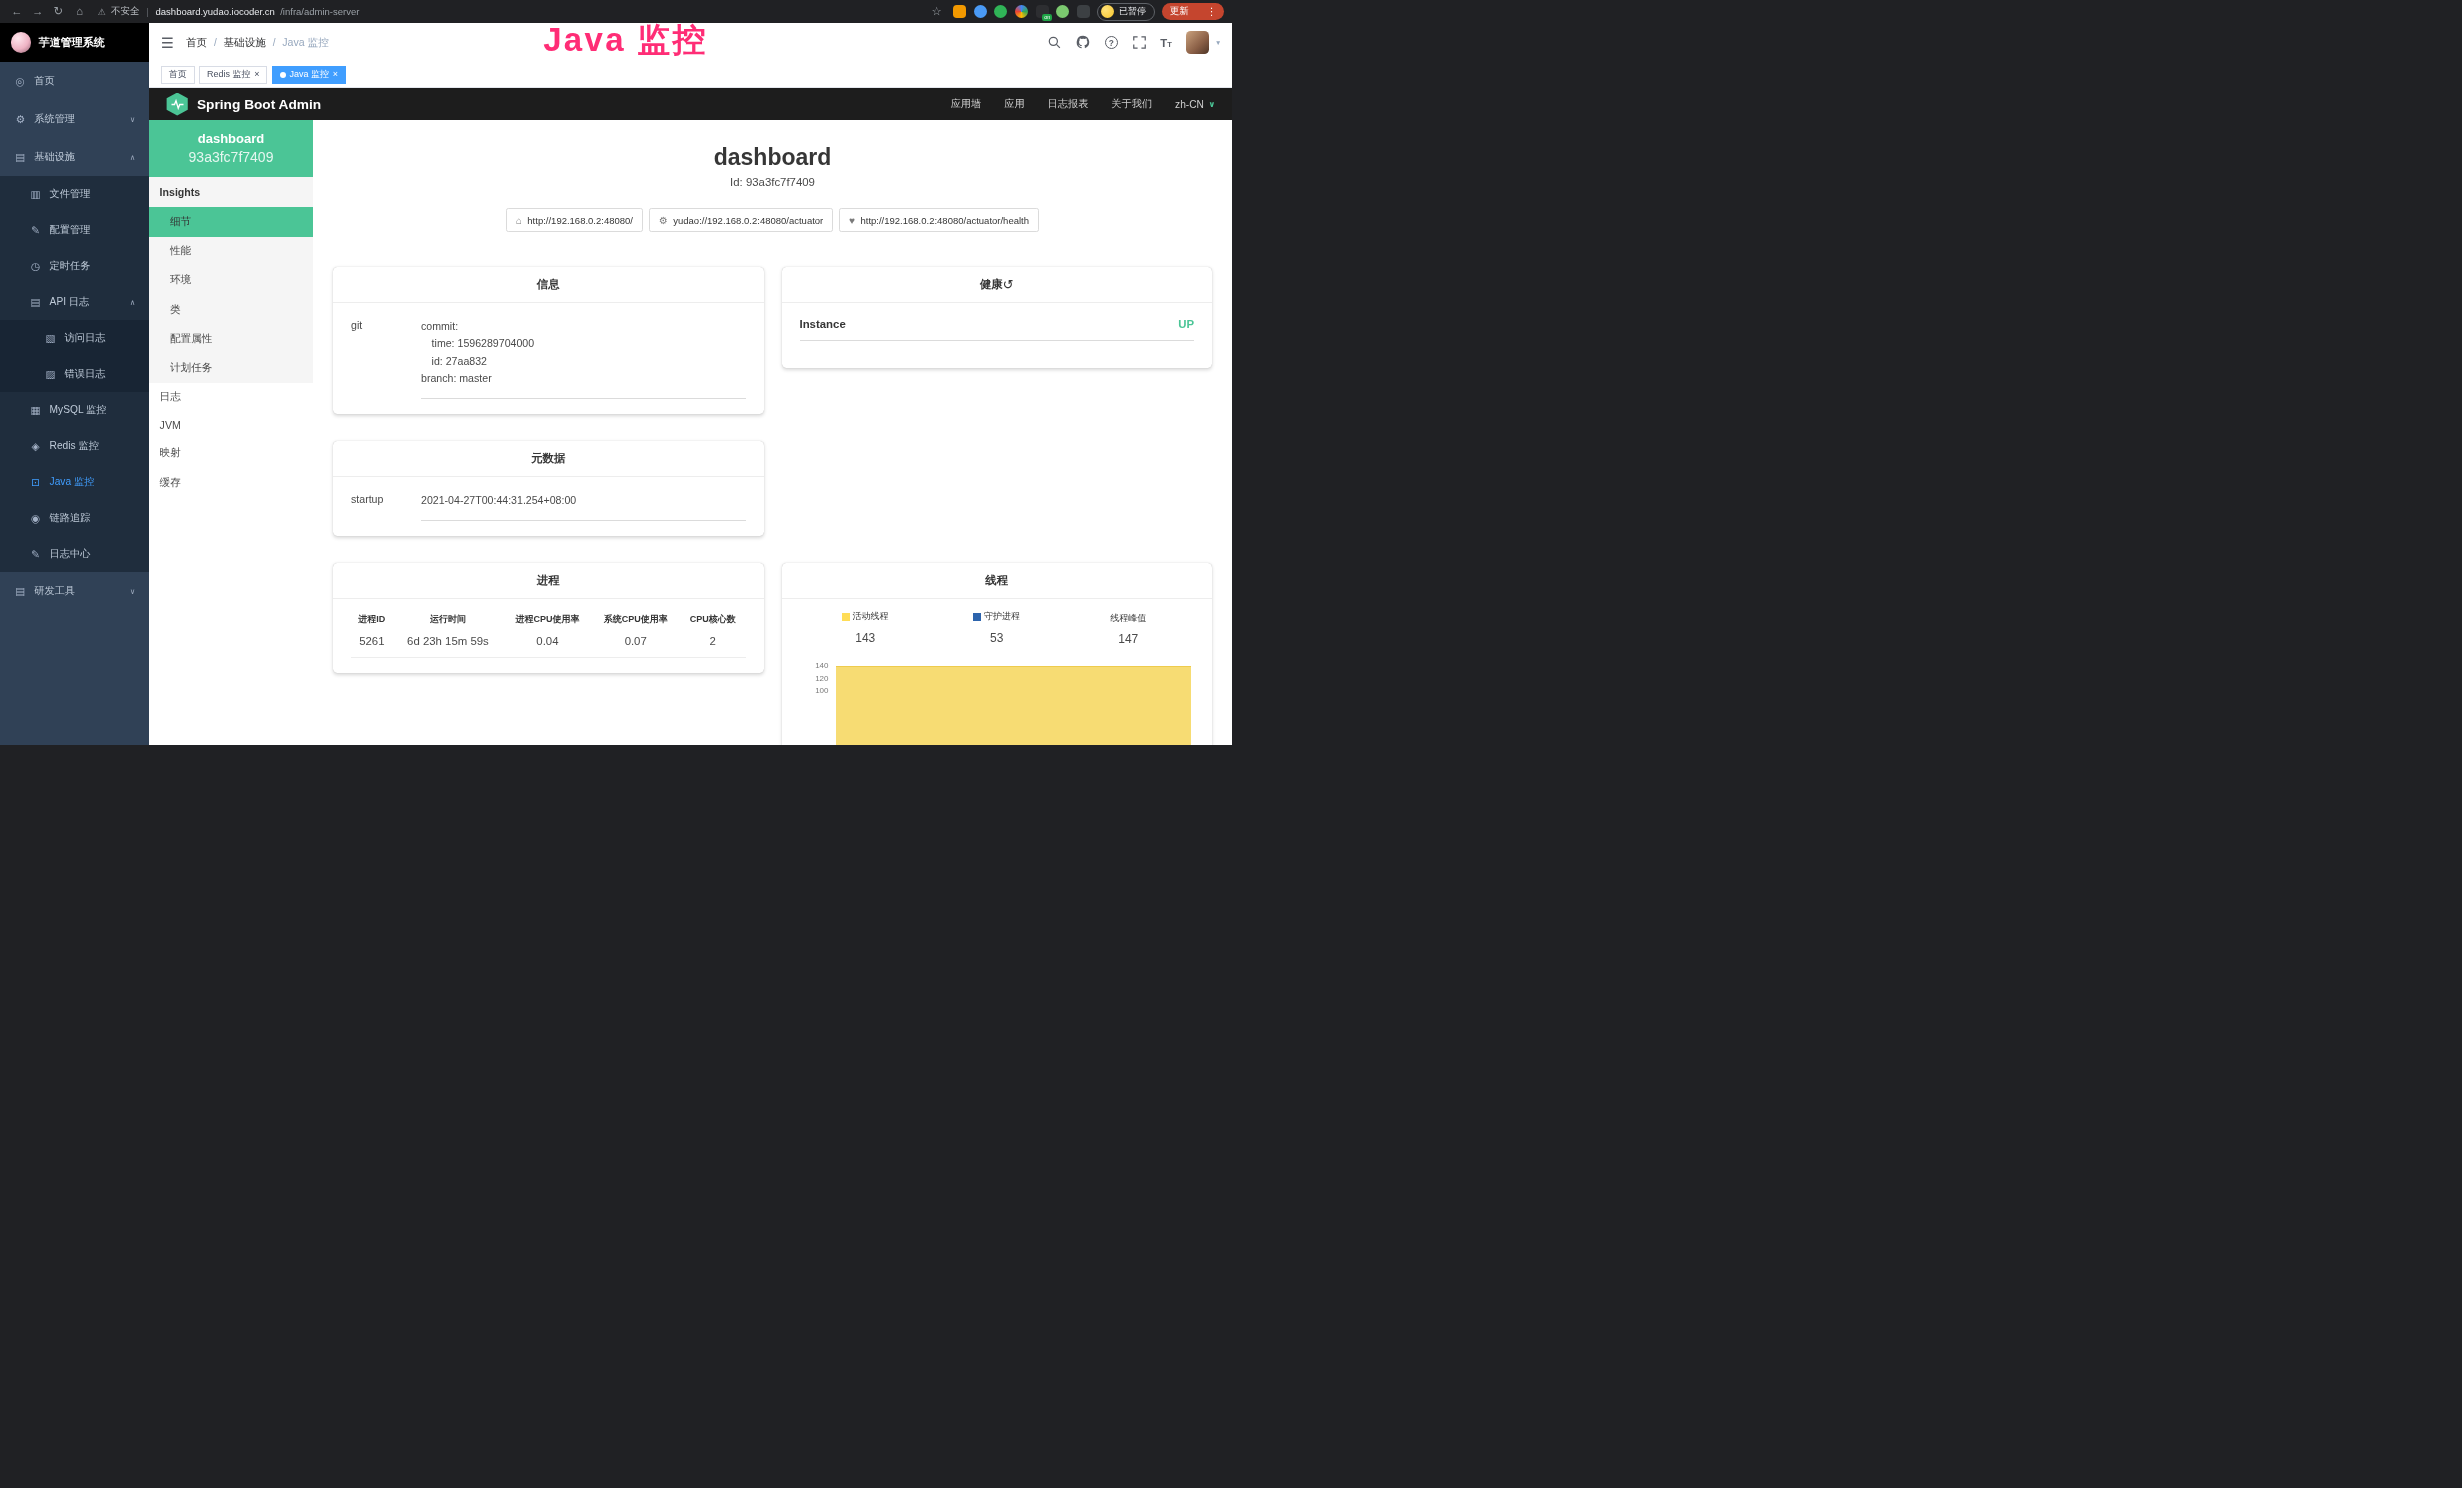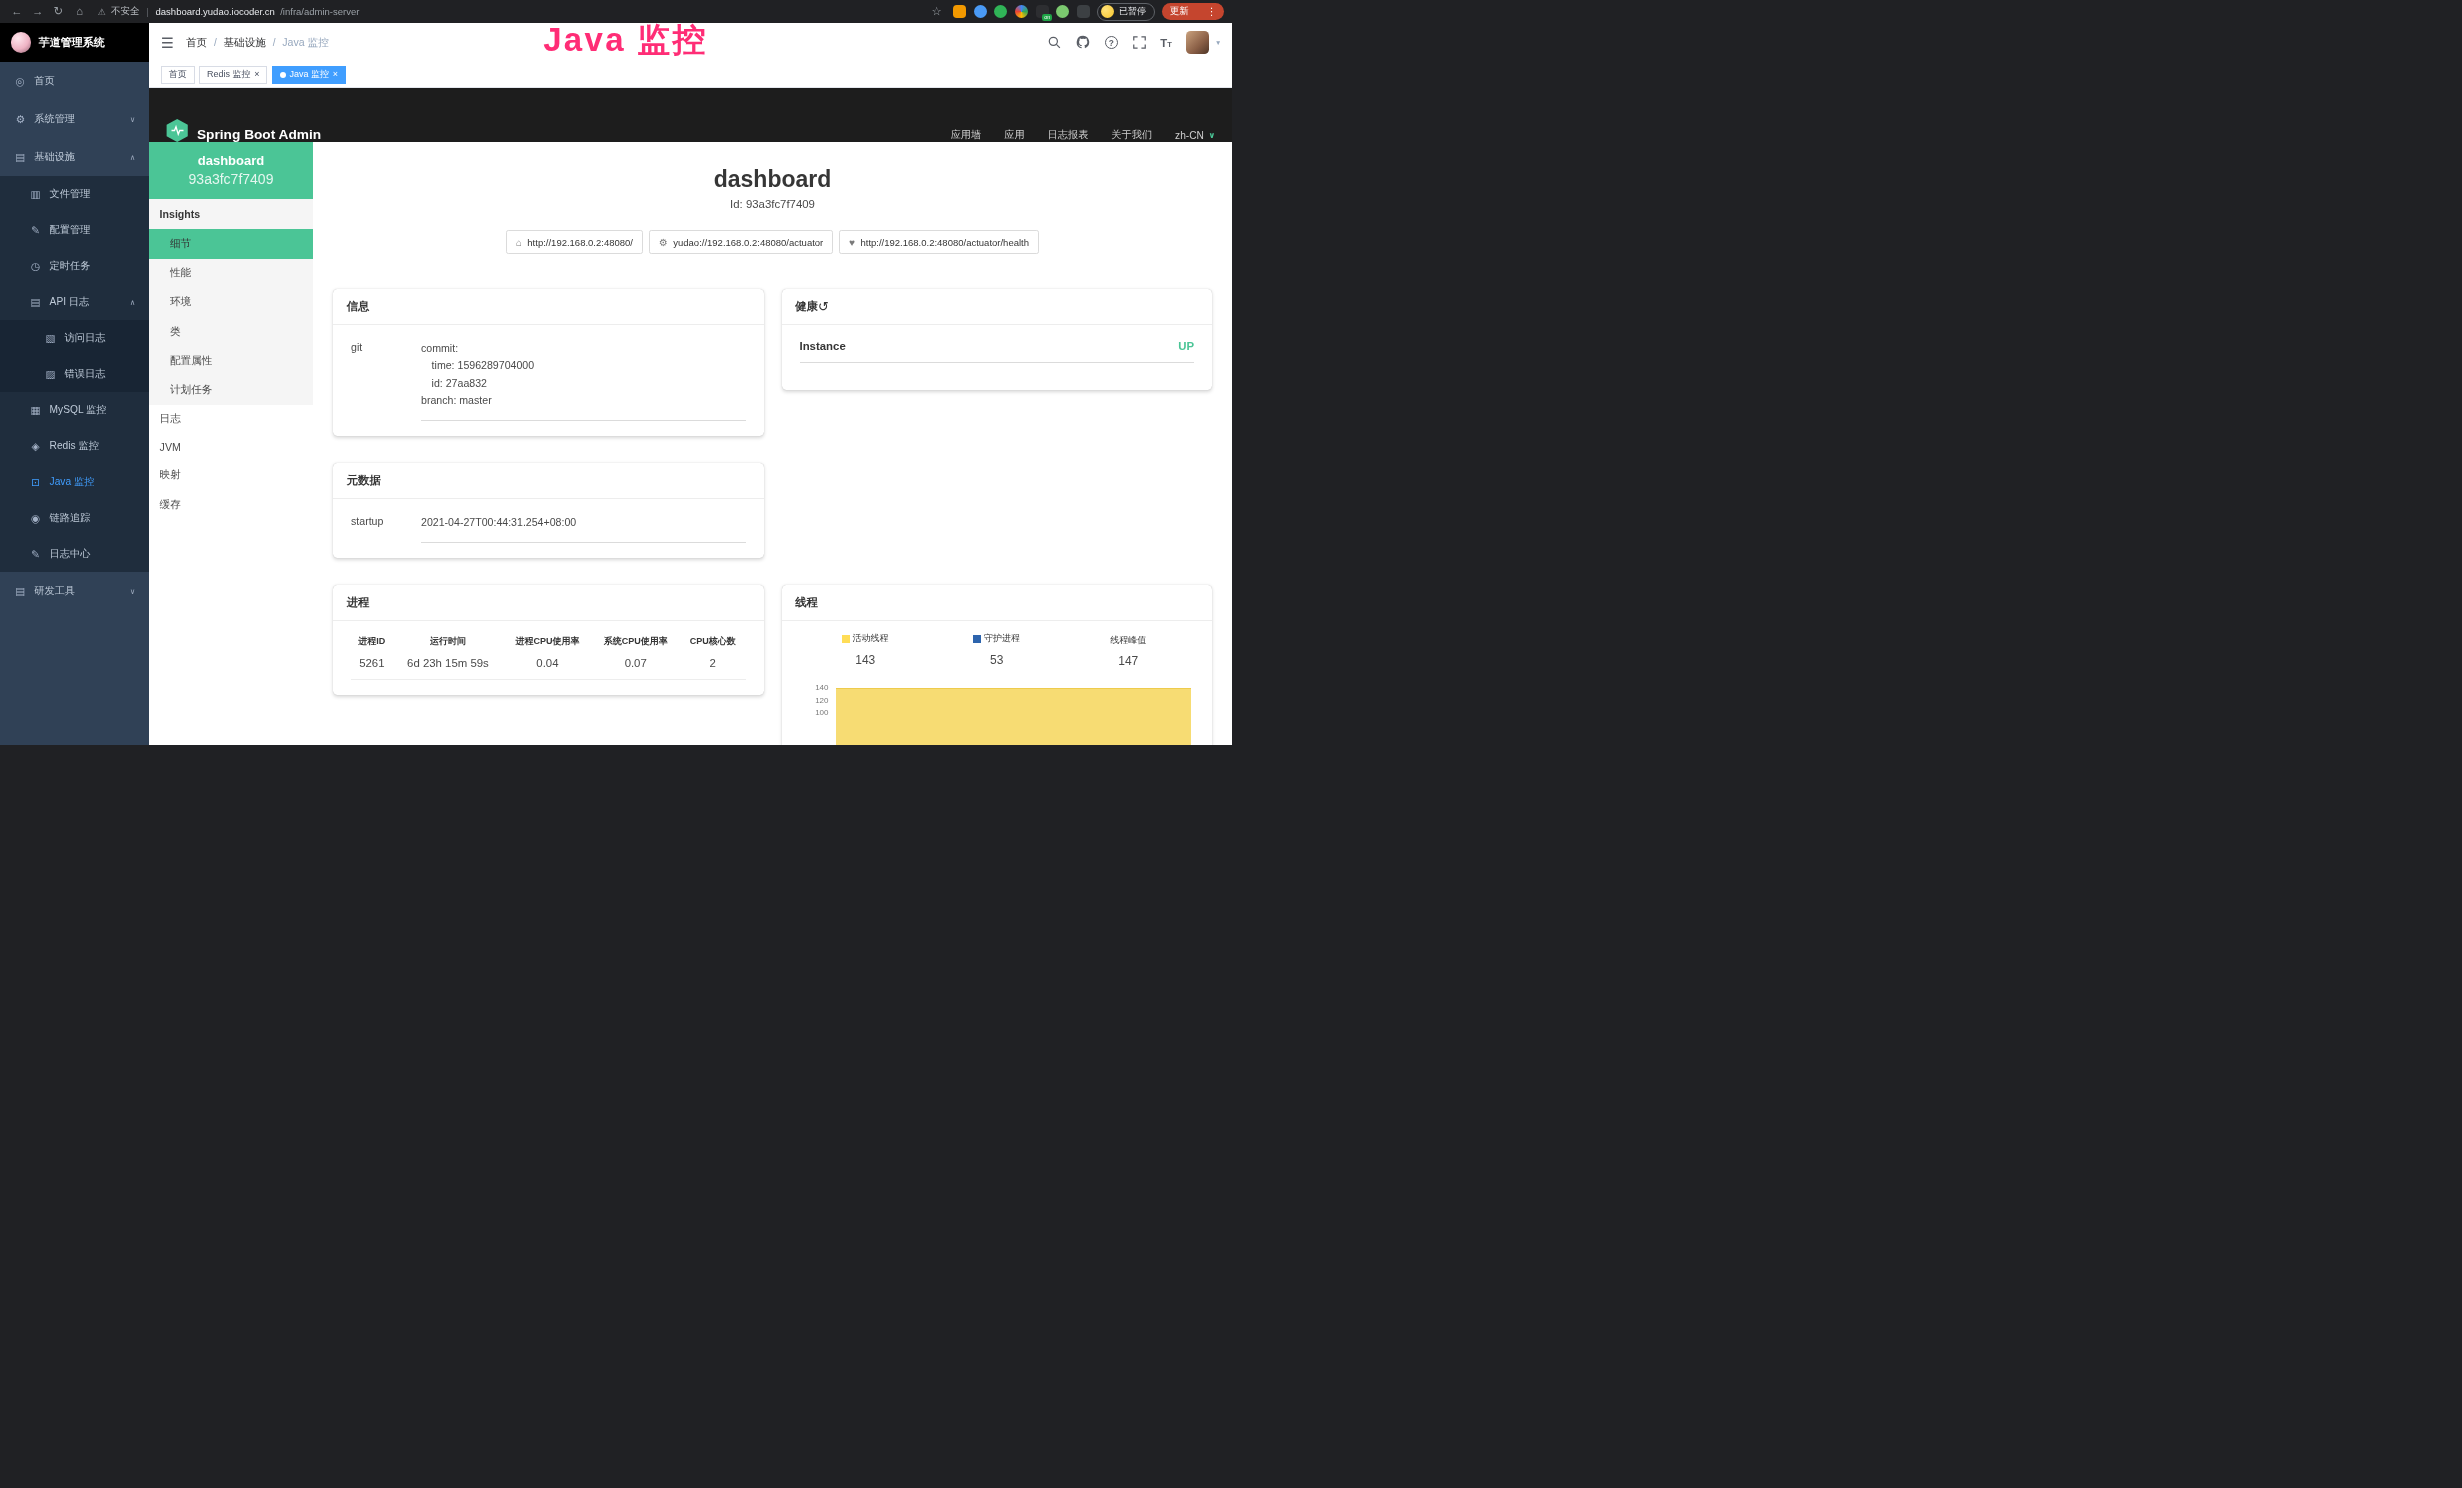--- a/index.html
+++ b/index.html
@@ -68,7 +68,7 @@
 
   
   .sba{flex:1;display:flex;flex-direction:column;min-height:0}
-  .sba-header{height:54px;background:#1d1d1d;display:flex;align-items:flex-end;padding:0 16.7px;color:#cfcfcf;flex:0 0 auto}
+  .sba-header{height:32px;background:#1d1d1d;display:flex;align-items:center;padding:0 16.7px;color:#cfcfcf;flex:0 0 auto}
   .sba-logo{width:23px;height:23px;background:#4bc596;clip-path:polygon(50% 0,96% 25%,96% 75%,50% 100%,4% 75%,4% 25%);display:flex;align-items:center;justify-content:center;margin-right:8.3px}
   .sba-brand{color:#fff;font-weight:bold;font-size:13.7px}
   .sba-nav{margin-left:auto;display:flex;align-items:center;gap:23px;font-size:10.2px}

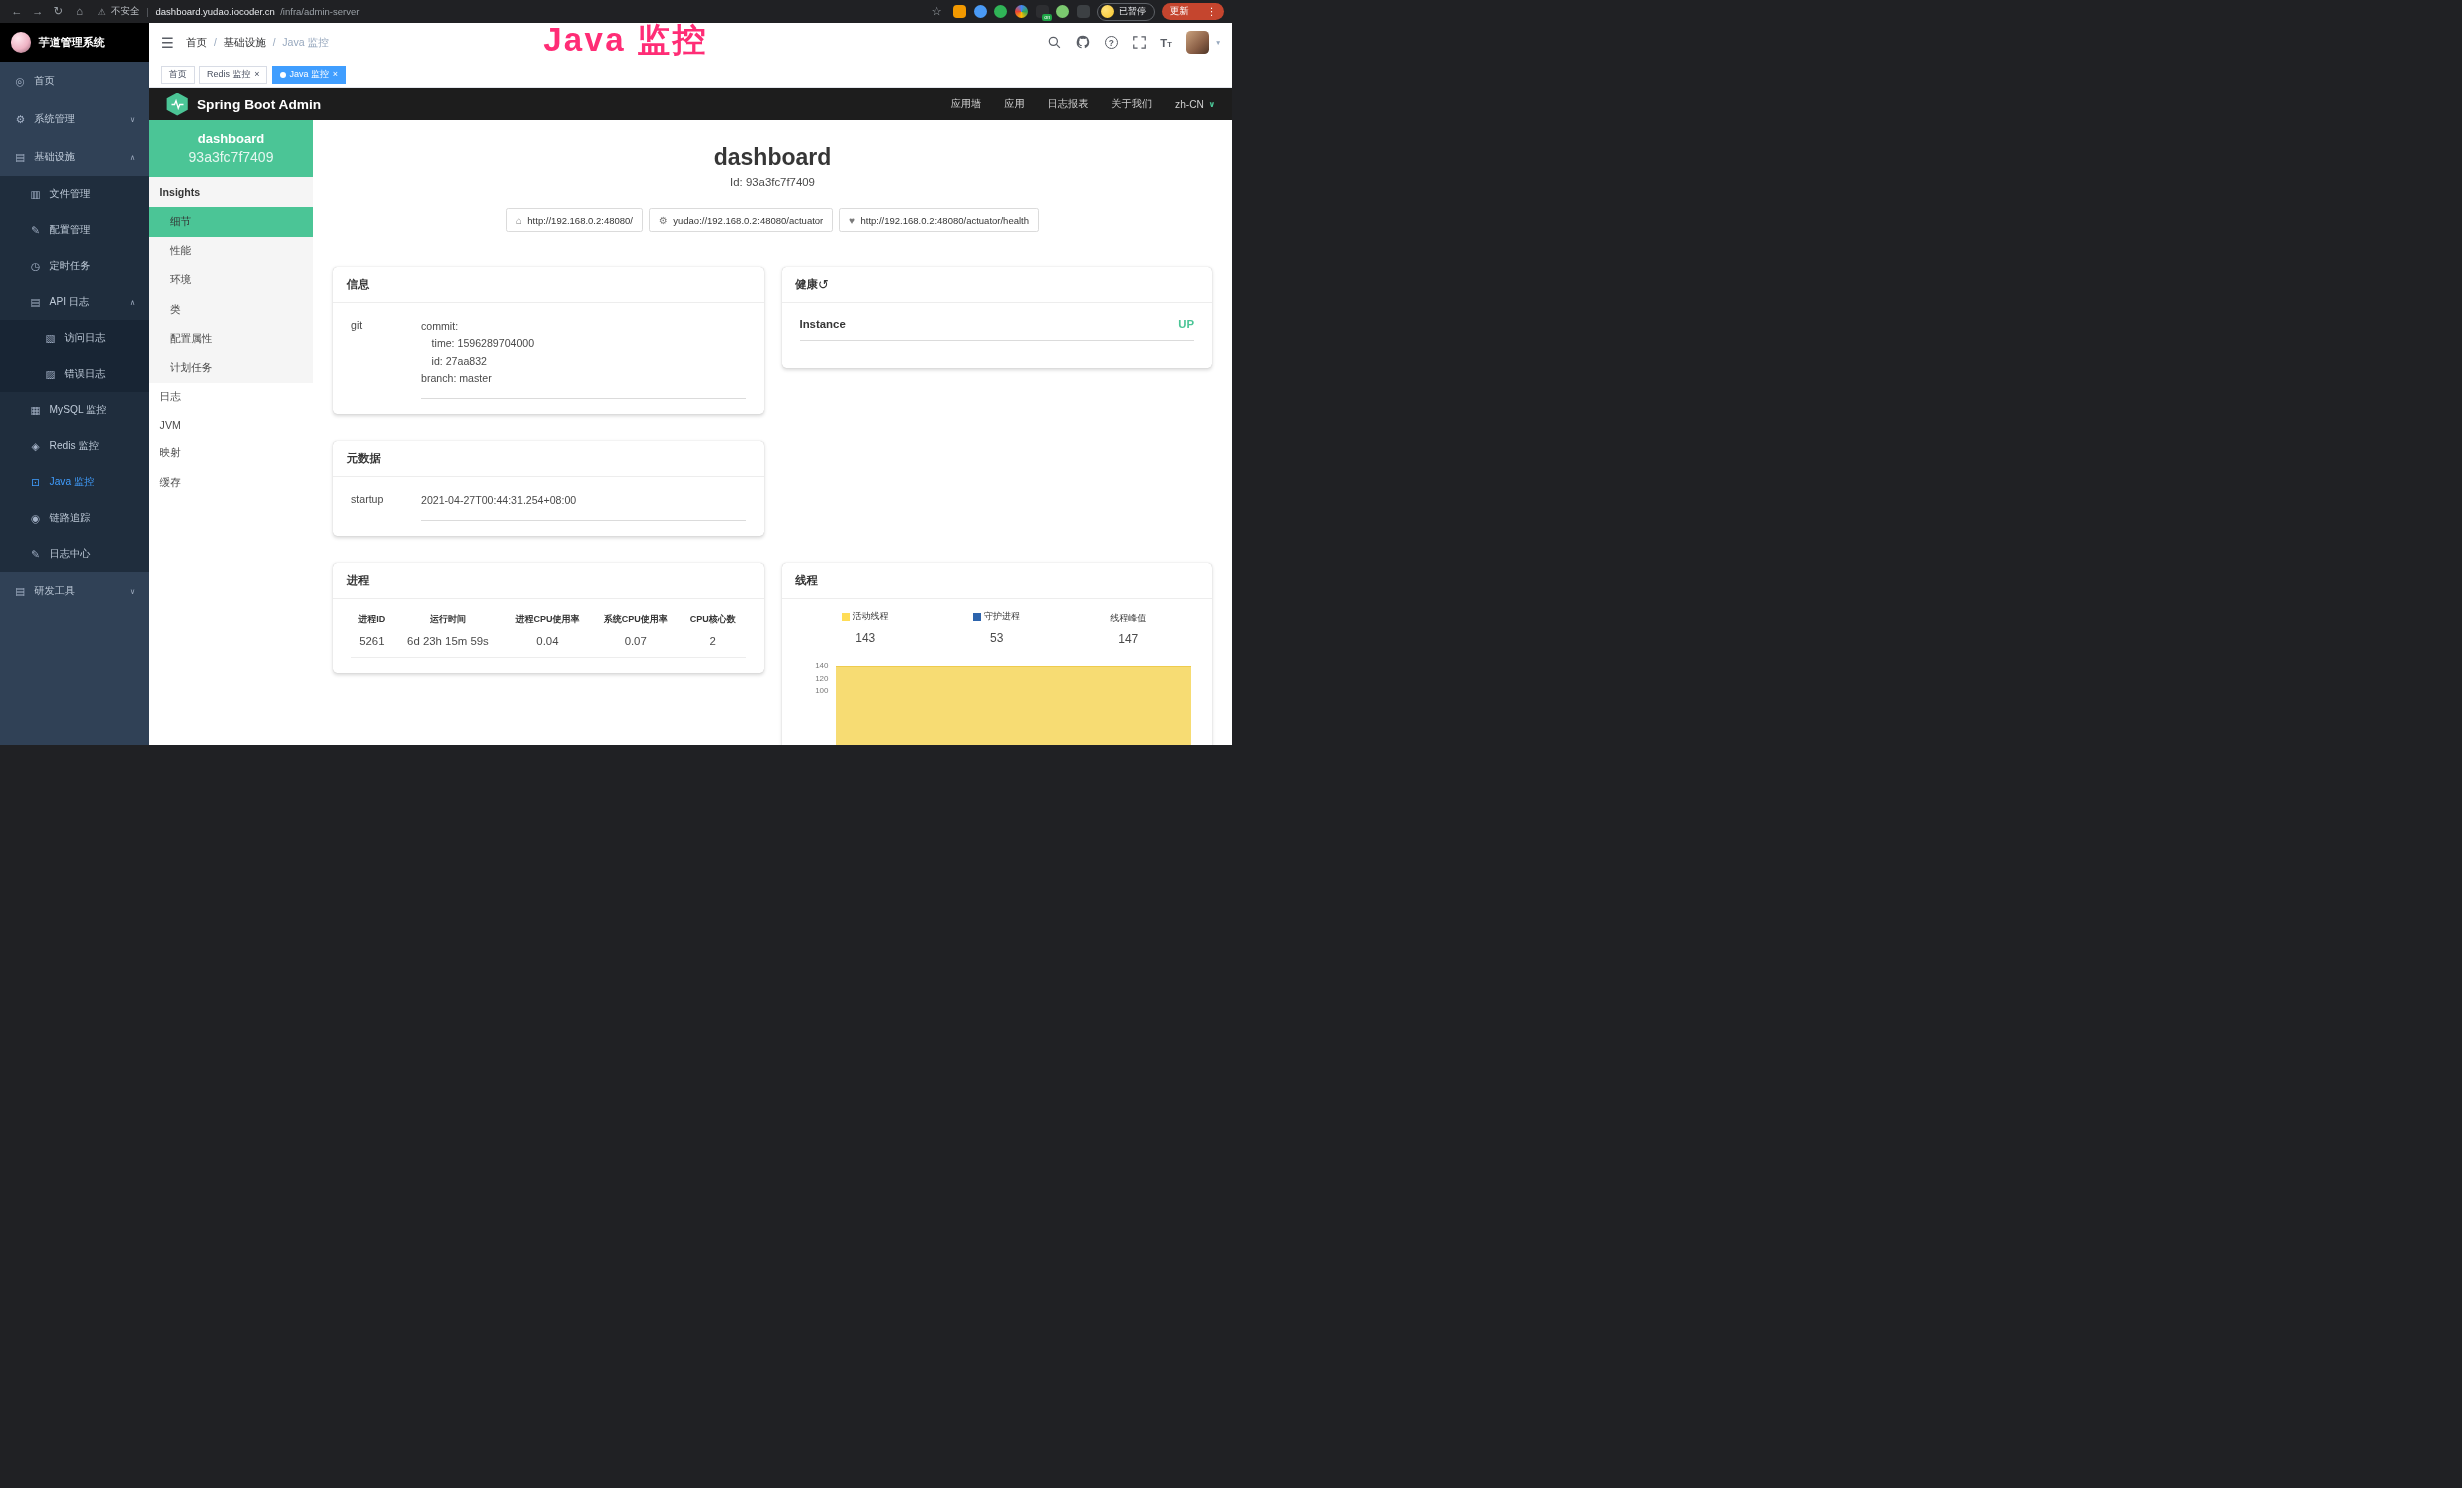--- a/index.html
+++ b/index.html
@@ -96,7 +96,7 @@
 
   .cards{display:grid;grid-template-columns:1fr 1fr;column-gap:18px;row-gap:27px;margin-top:35px;align-items:start}
   .card{background:#fff;border-radius:4.6px;box-shadow:0 1.5px 3.8px rgba(10,10,10,.16),0 0 0.8px rgba(10,10,10,.25)}
-  .card-h{display:flex;justify-content:flex-start;align-items:center;padding:10px 13.7px;border-bottom:0.8px solid #ededed;font-size:11.4px;font-weight:bold;color:#363636}
+  .card-h{display:flex;justify-content:center;align-items:center;padding:10px 13.7px;border-bottom:0.8px solid #ededed;font-size:11.4px;font-weight:bold;color:#363636}
   .hist{font-weight:normal;font-size:13px;color:#363636;cursor:pointer}
   .card-b{padding:15px 18px}
   .kv{display:flex}

